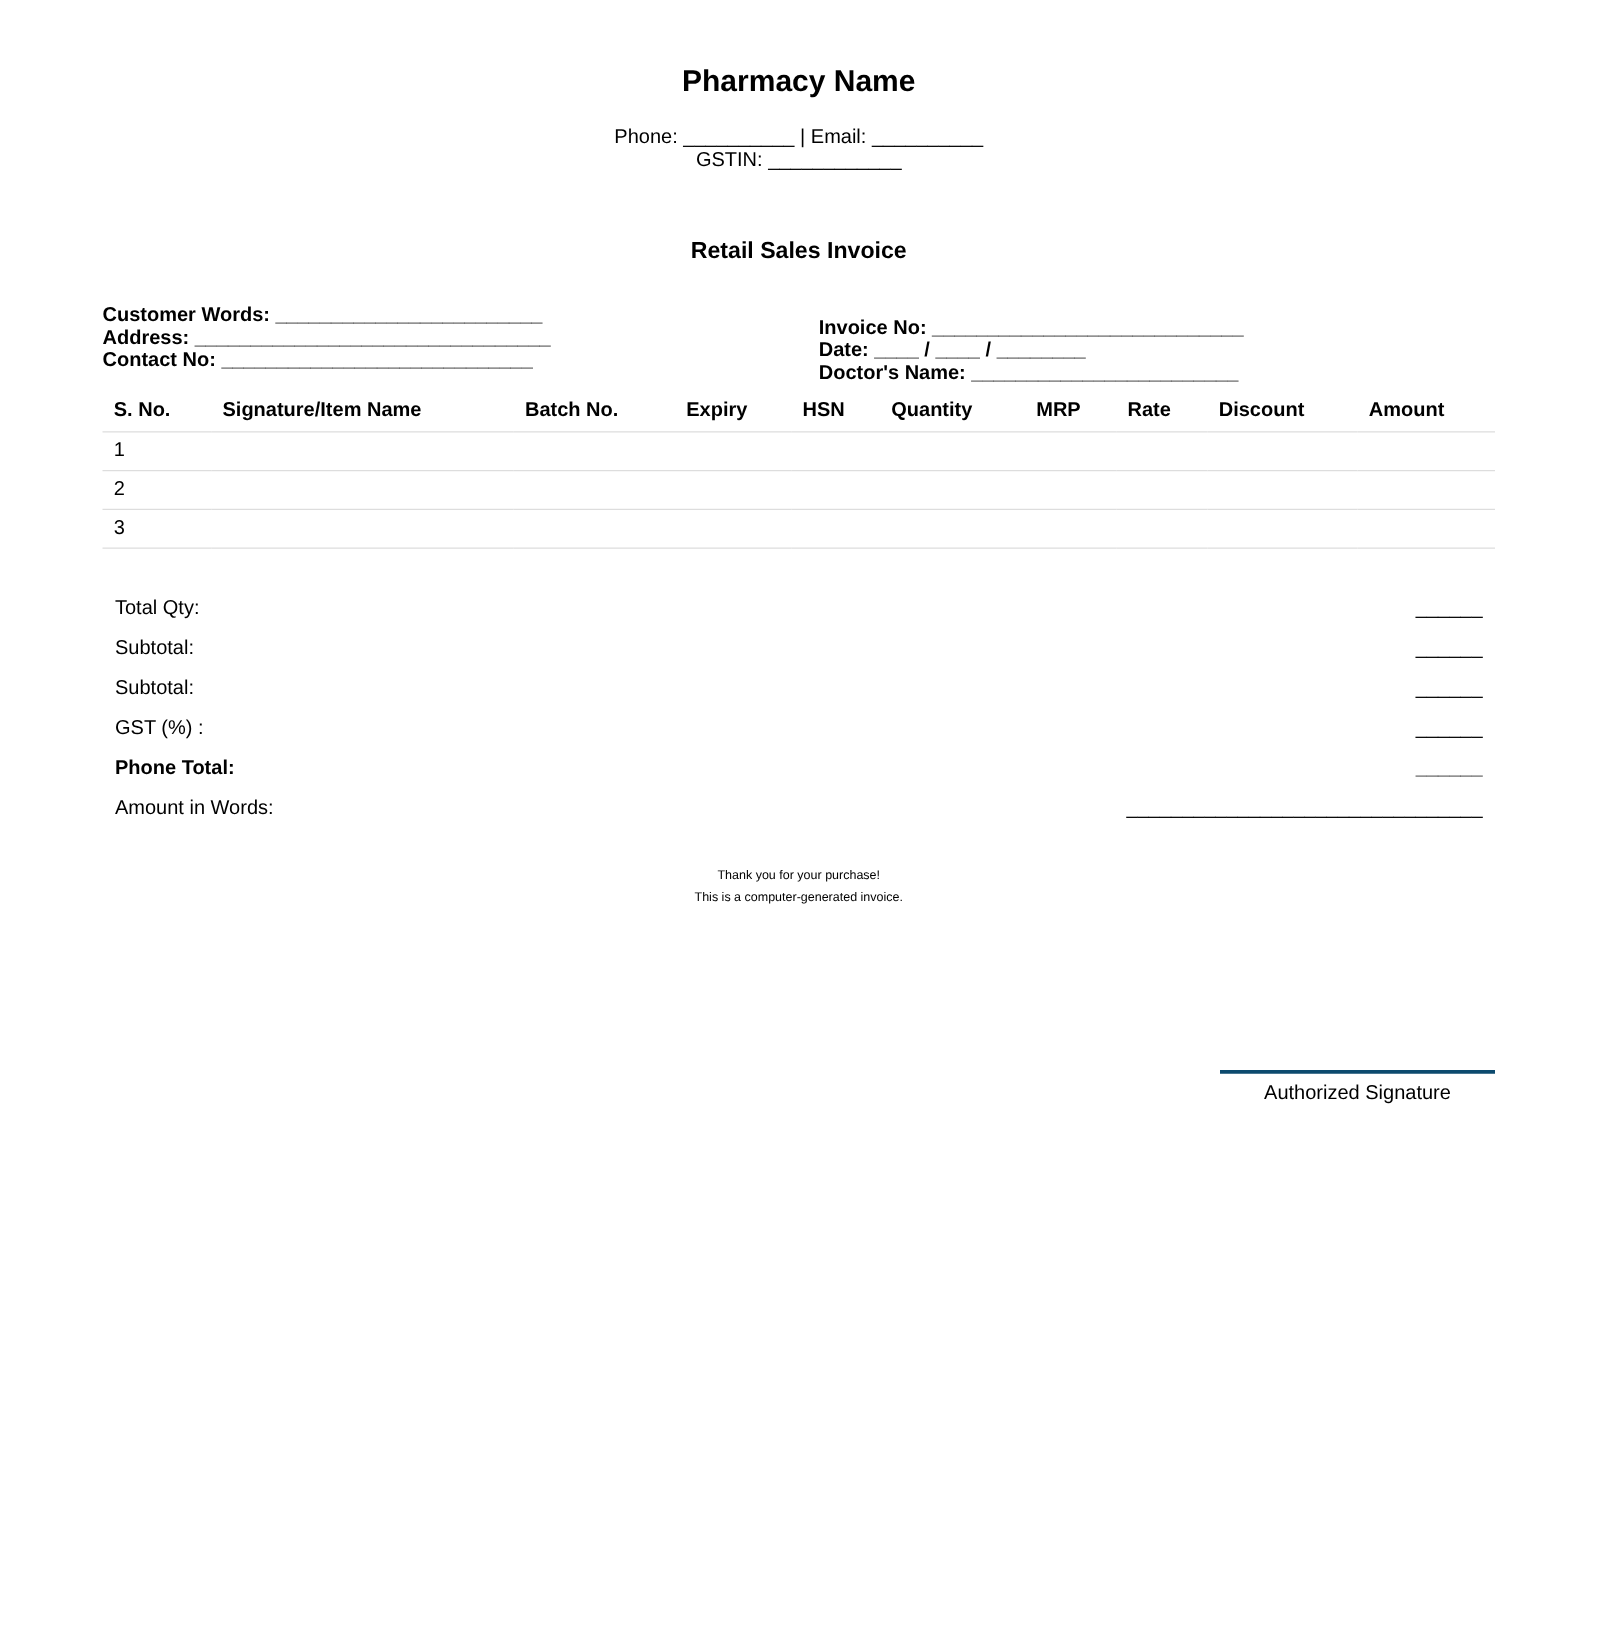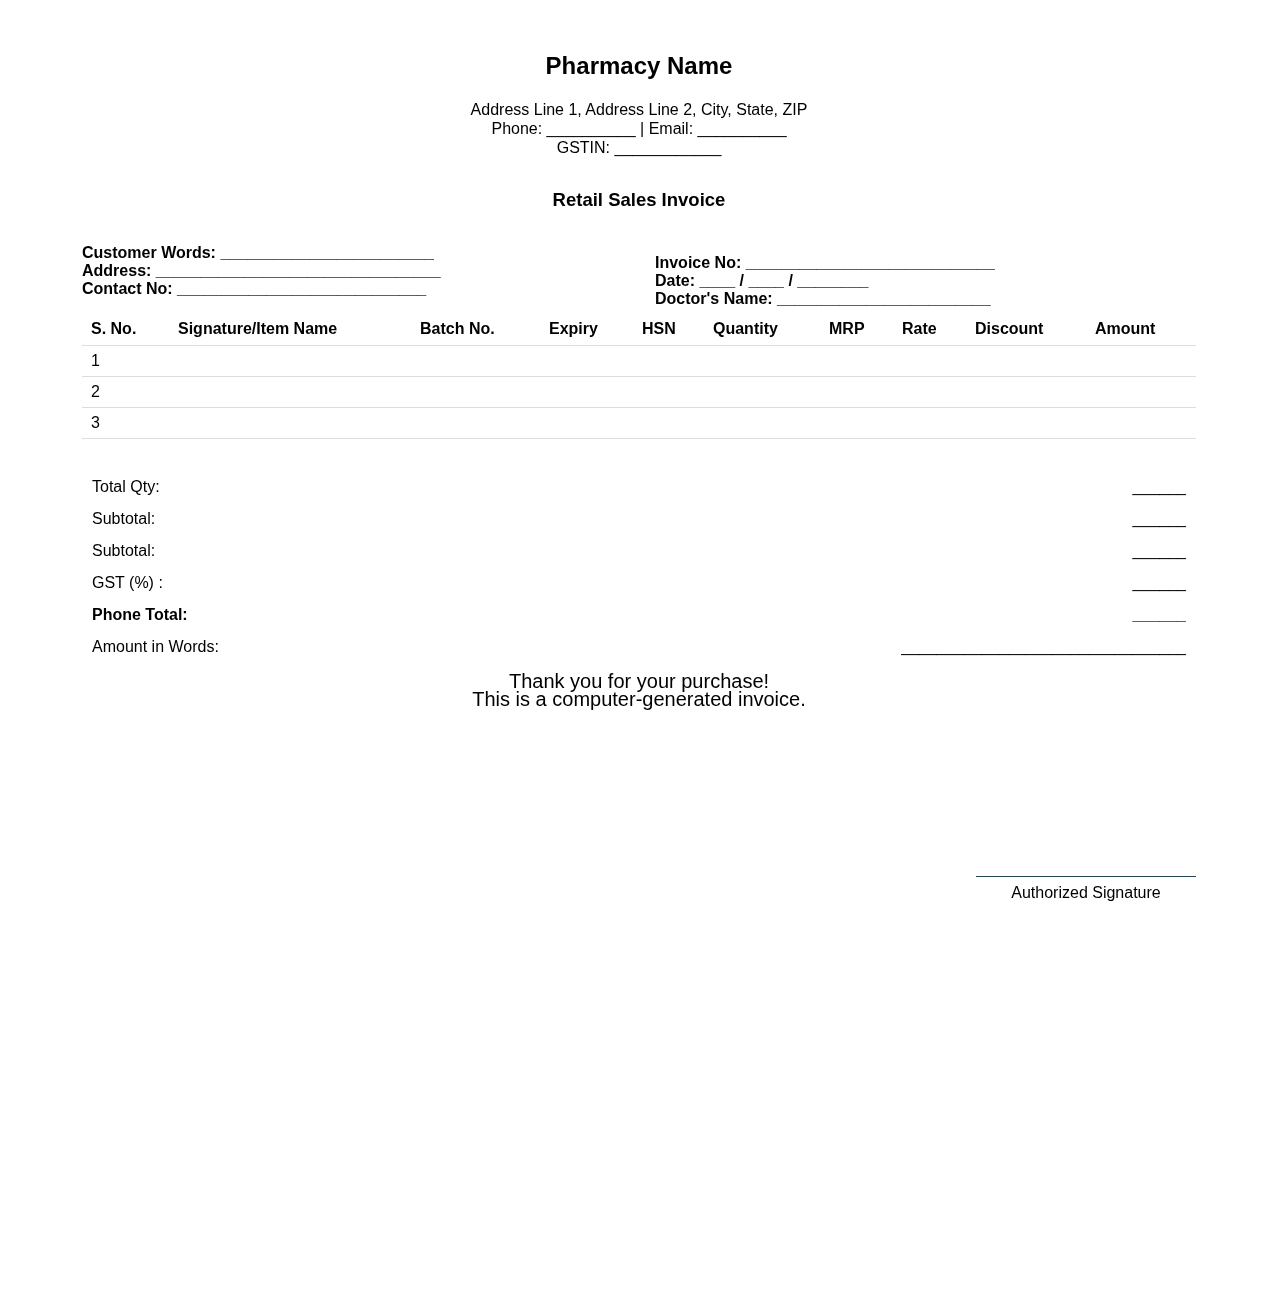--- a/index.html
+++ b/index.html
@@ -36,7 +36,6 @@
   <div class="title center">Pharmacy Name</div>
 
   <div class="addr center">
-    <div>Address Line 1, Address Line 2, City, State, ZIP</div>
     <div>Phone: __________ | Email: __________</div>
     <div>GSTIN: ____________</div>
   </div>

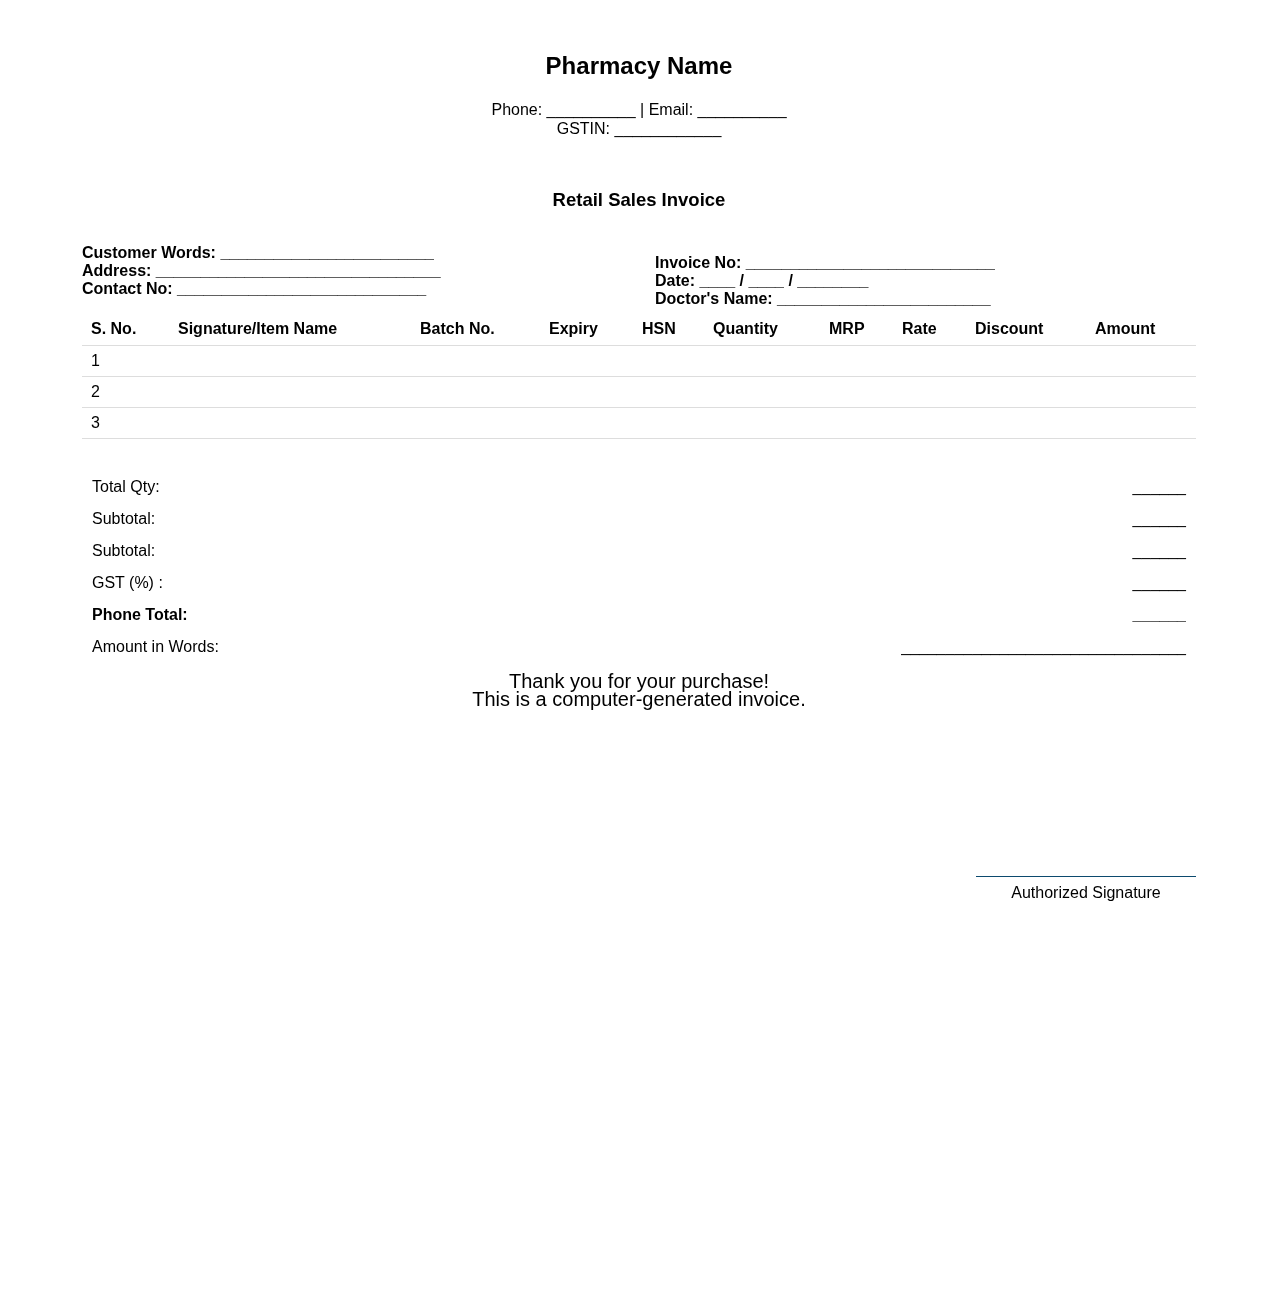--- a/index.html
+++ b/index.html
@@ -25,7 +25,7 @@
     .trow .lbl { position: absolute; left: 0; top: 0; }
     .trow .val { position: absolute; right: 0; top: 0; white-space: pre; }
     .trow.bold .lbl, .trow.bold .val { font-weight: bold; }
-    .footer { position: absolute; top: 672px; left: 0; width: 100%; font-size: 20px; line-height: 18px; }
+    .footer { position: absolute; top: 692px; left: 0; width: 100%; font-size: 10px; line-height: 18px; }
     .sig { position: absolute; top: 856px; right: 0; width: 220px; border-top: 1px solid #0c4a6e; text-align: center; padding-top: 6px; font-size: 16px; line-height: 20px; margin-top: 20px; }
   </style>
 </head>

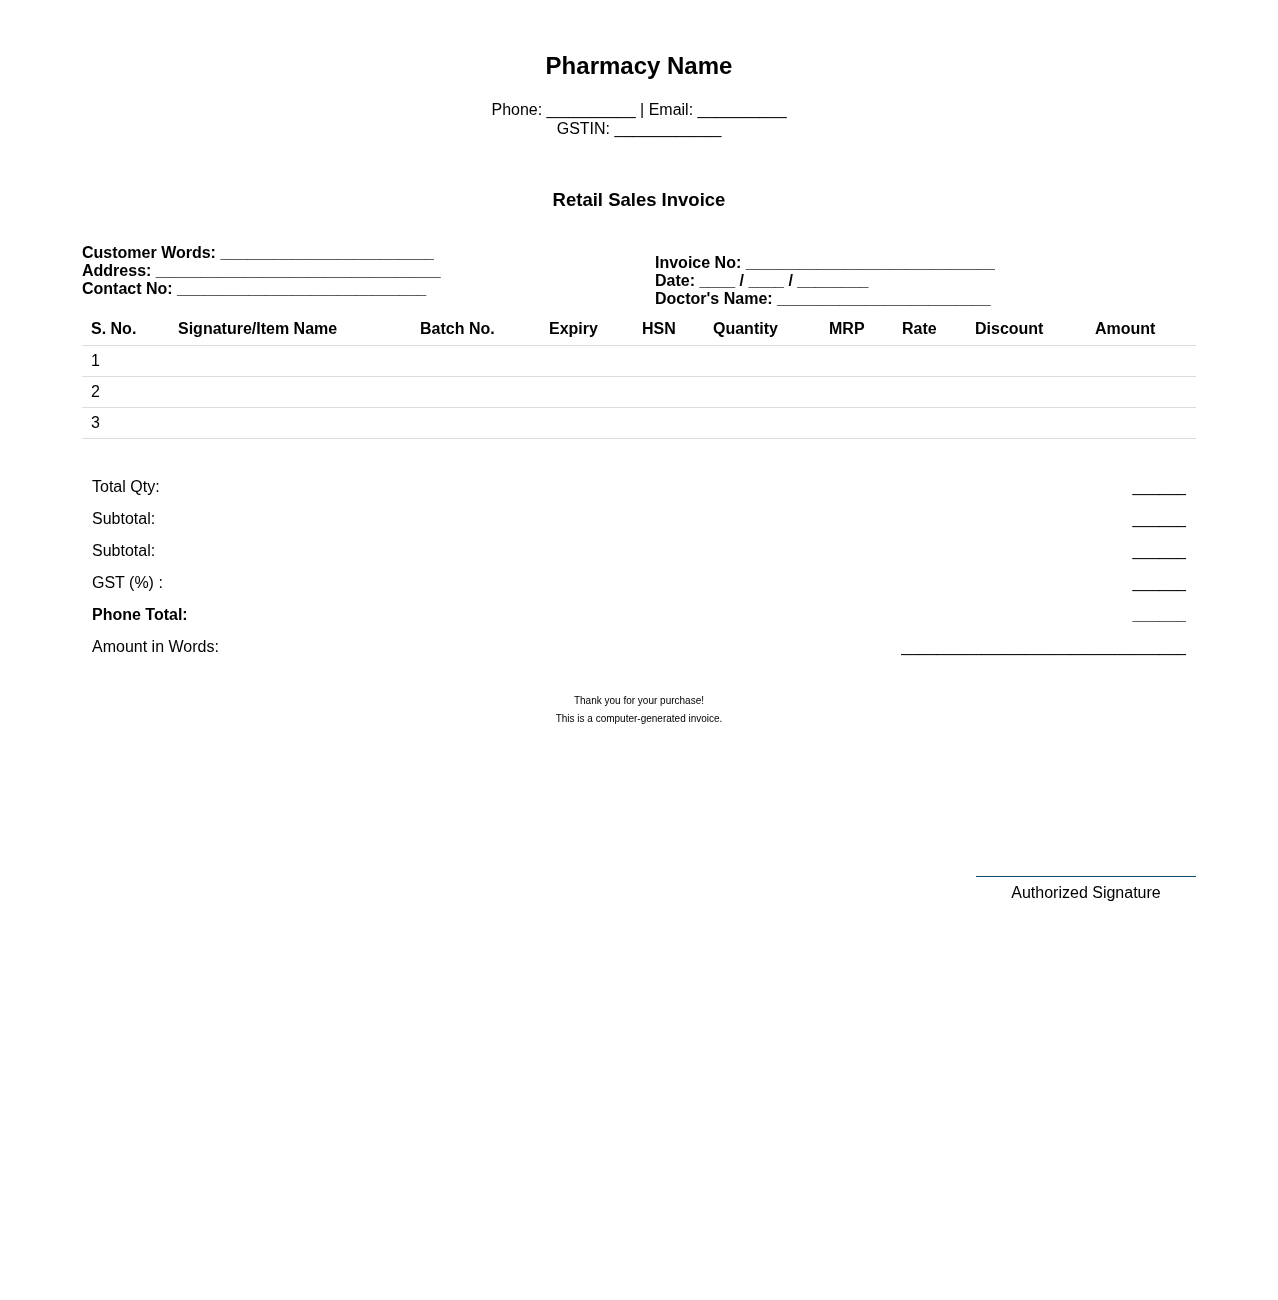--- a/index.html
+++ b/index.html
@@ -26,7 +26,7 @@
     .trow .val { position: absolute; right: 0; top: 0; white-space: pre; }
     .trow.bold .lbl, .trow.bold .val { font-weight: bold; }
     .footer { position: absolute; top: 692px; left: 0; width: 100%; font-size: 10px; line-height: 18px; }
-    .sig { position: absolute; top: 856px; right: 0; width: 220px; border-top: 1px solid #0c4a6e; text-align: center; padding-top: 6px; font-size: 16px; line-height: 20px; margin-top: 20px; }
+    .sig { position: absolute; top: 856px; right: 0; width: 220px; border-top: 3px solid #0c4a6e; text-align: center; padding-top: 6px; font-size: 16px; line-height: 20px; }
   </style>
 </head>
 <body>

